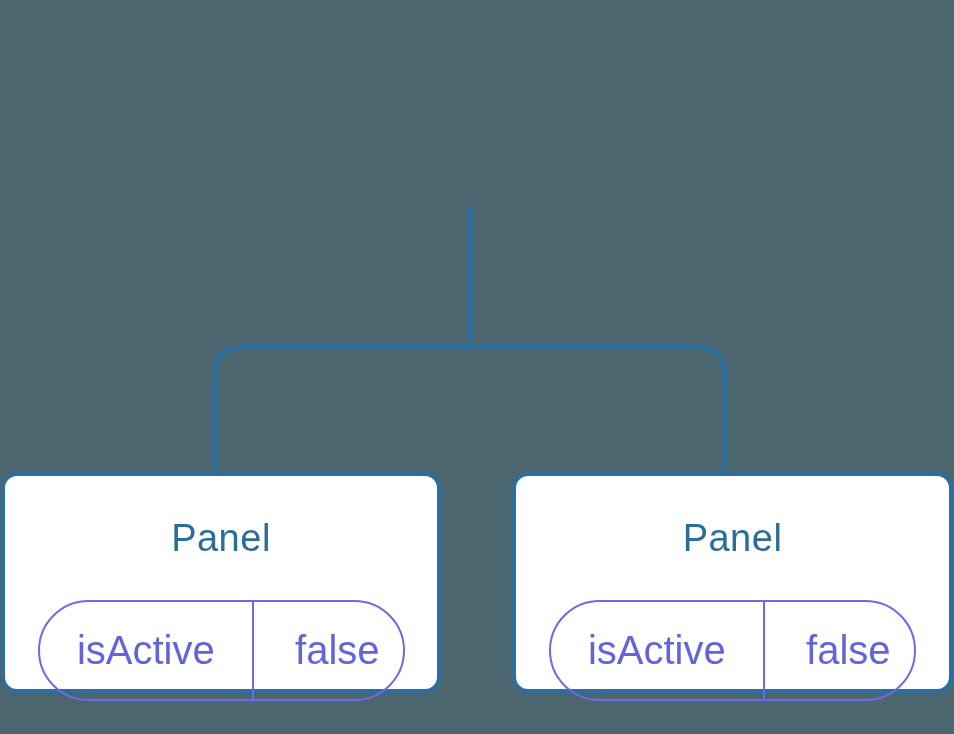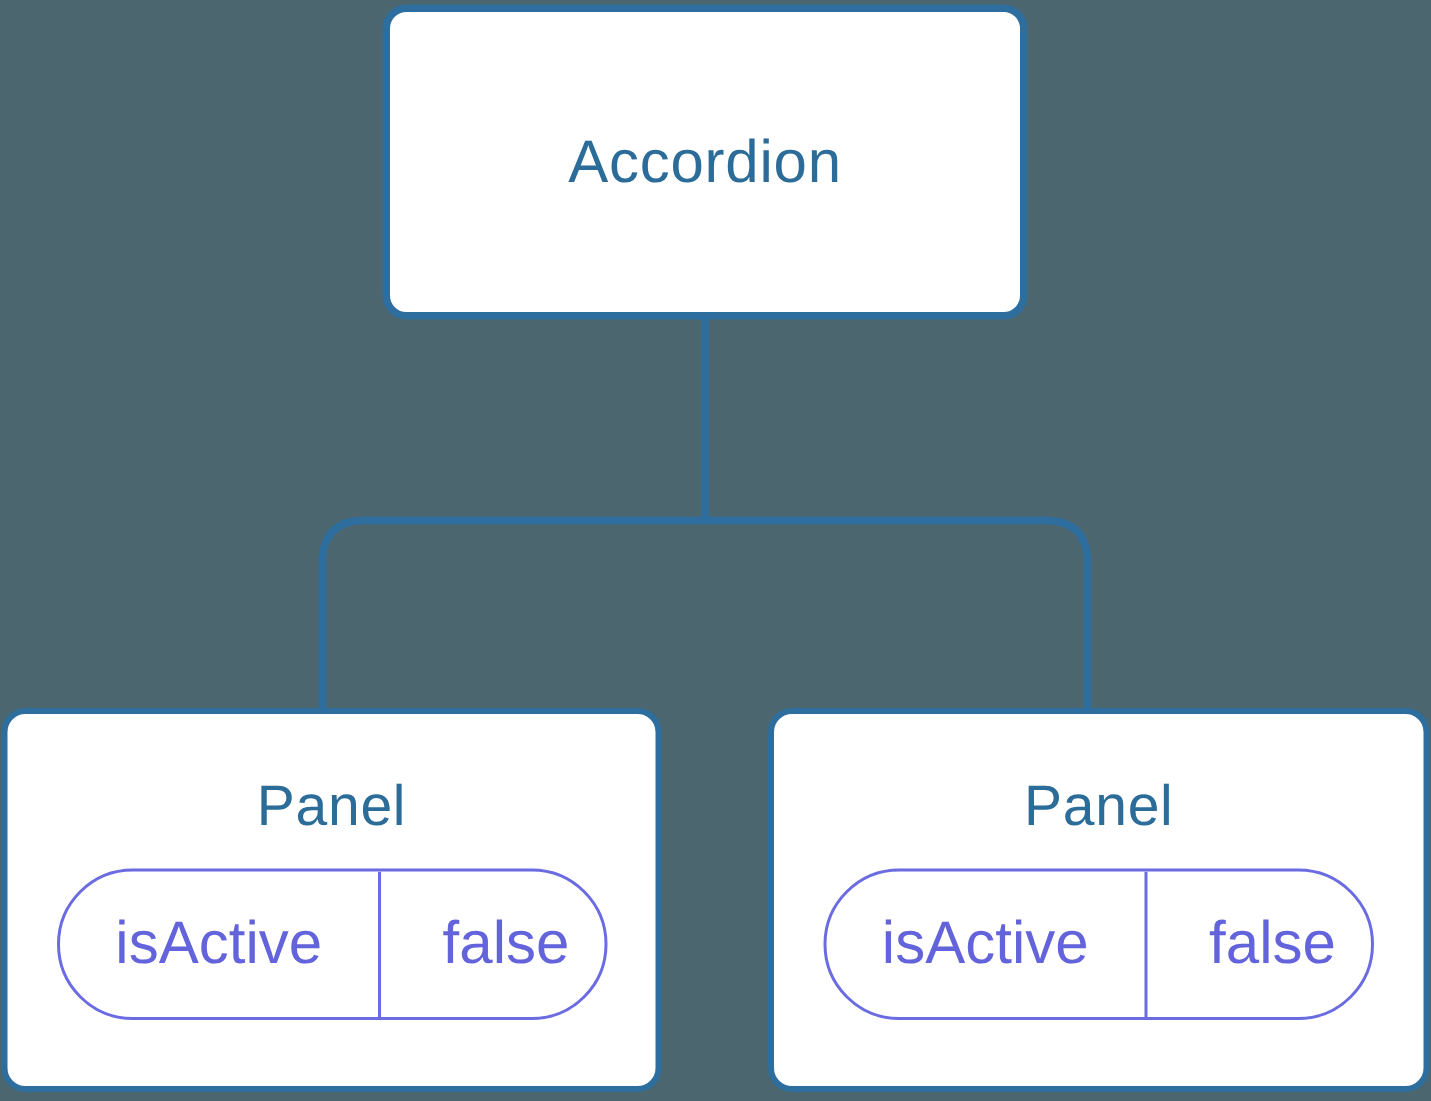--- a/index.html
+++ b/index.html
@@ -109,9 +109,6 @@
     <path d="M 215 473 L 215 375 Q 215 347 243 347 L 697 347 Q 725 347 725 375 L 725 473"></path>
   </svg>
 
-  <div class="box root-box">
-    <span class="root-label">Accordion</span>
-  </div>
 
   <div class="box panel-box panel-left">
     <div class="panel-title">Panel</div>

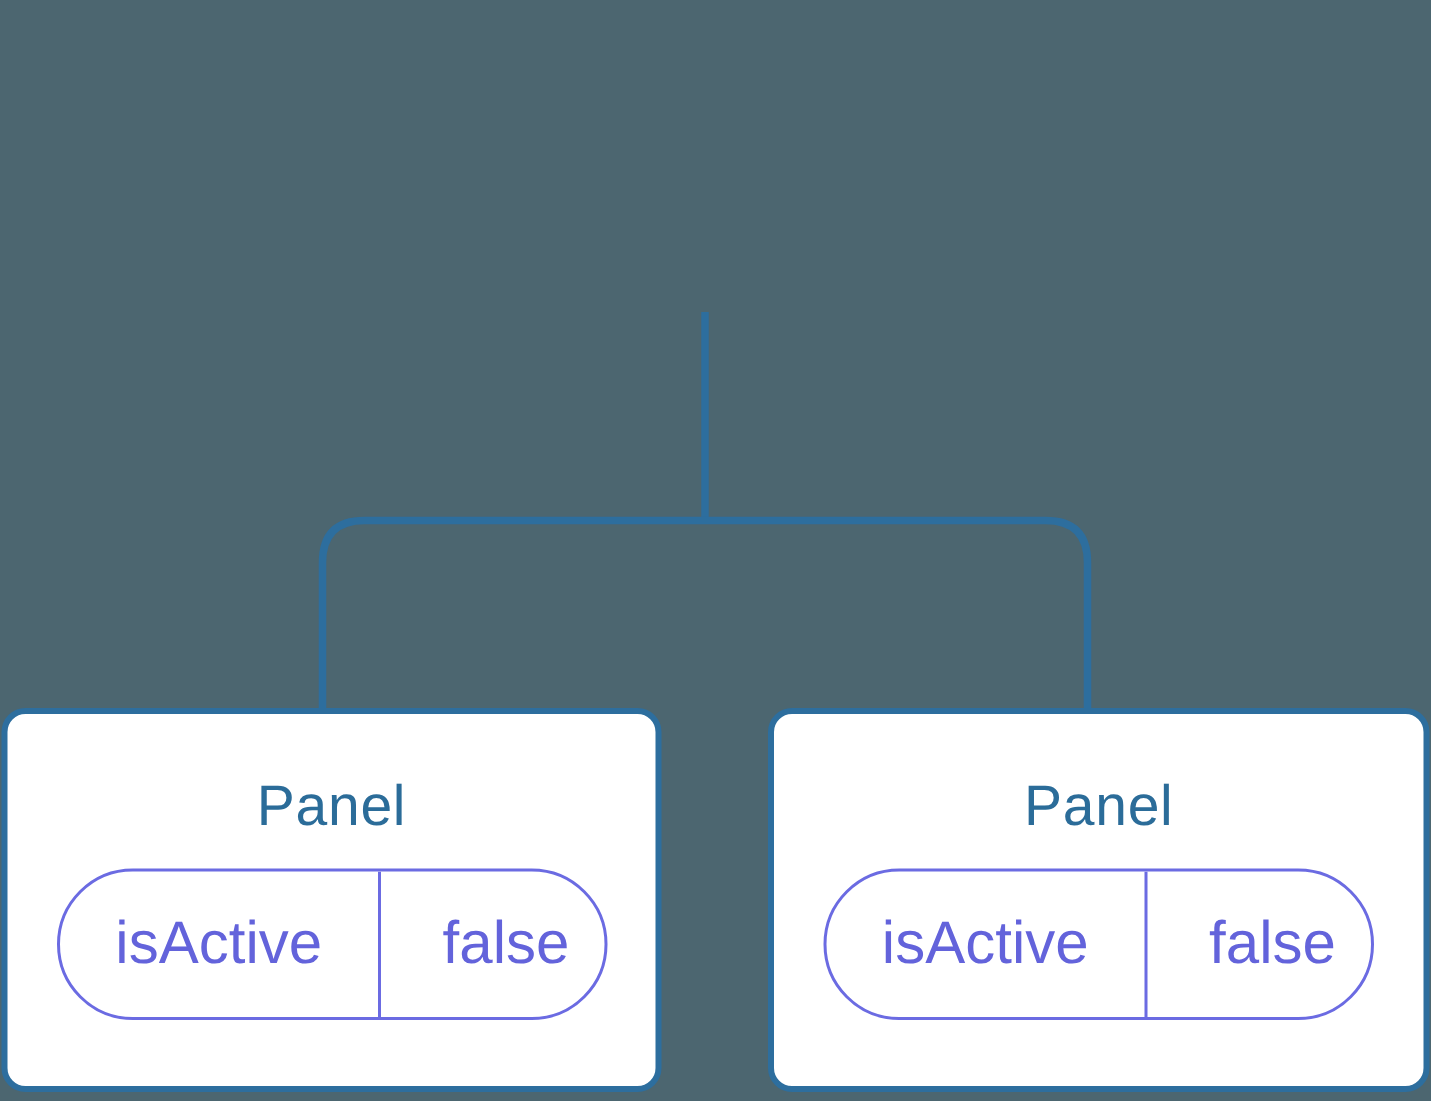--- a/index.html
+++ b/index.html
@@ -53,7 +53,7 @@
     border-width: 4px;
     top: 472px;
     width: 440px;
-    height: 256px;
+    height: 221px;
   }
   .panel-left  { left: 1px; }
   .panel-right { left: 512px; width: 441px; }

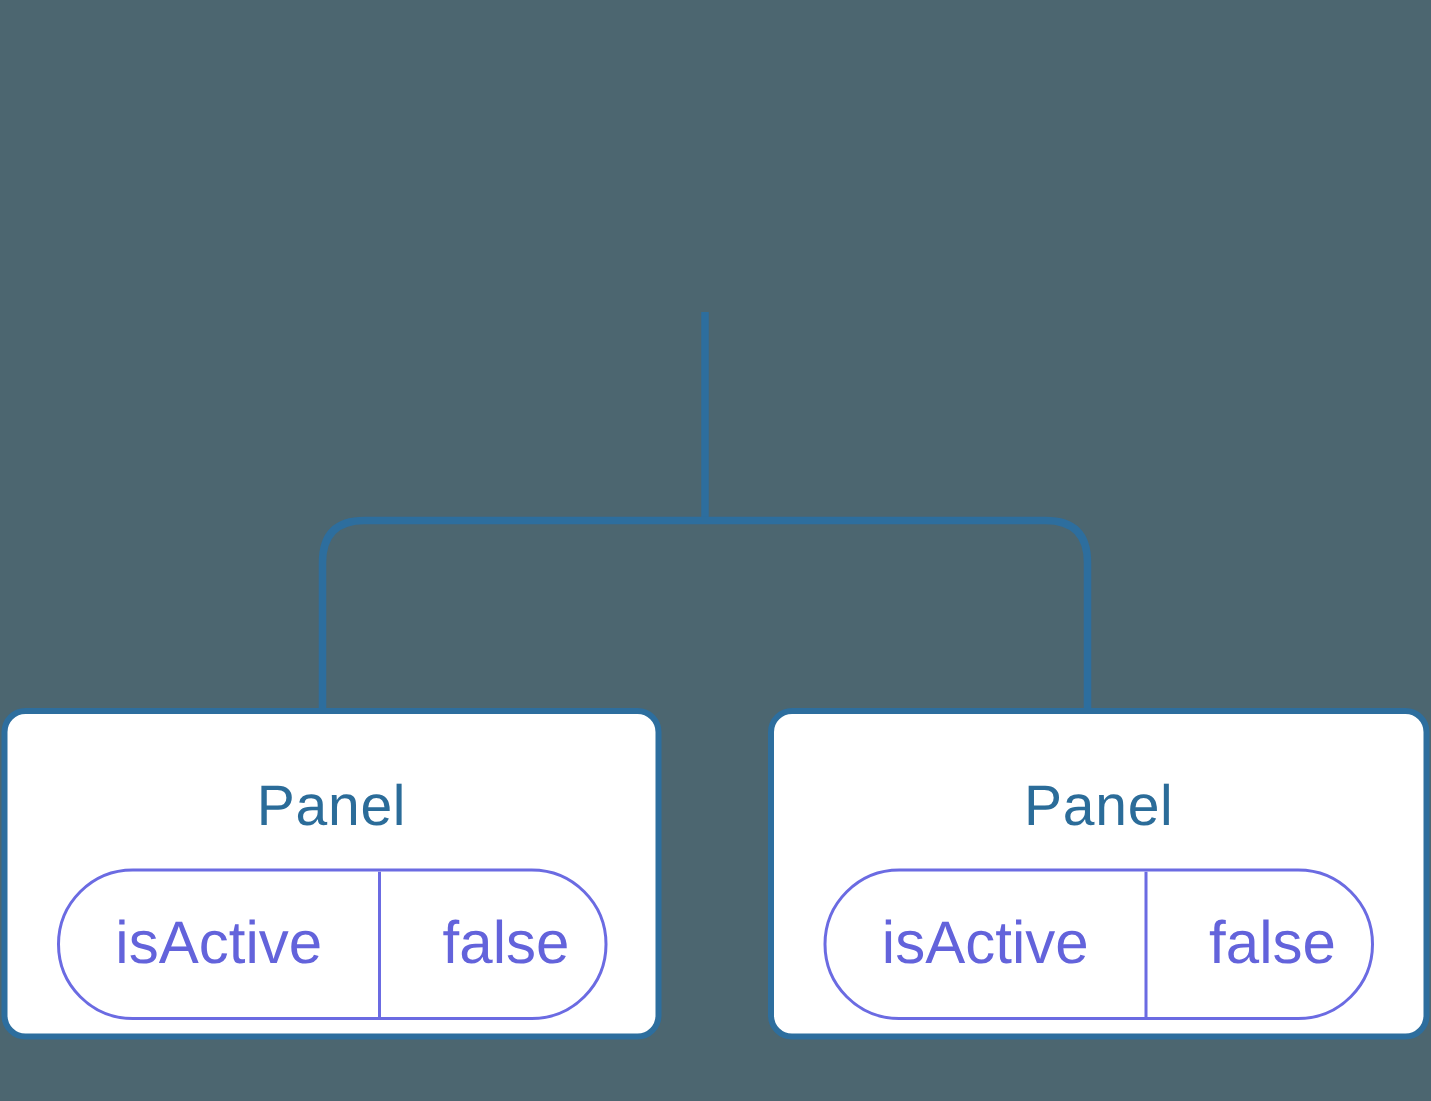--- a/index.html
+++ b/index.html
@@ -72,7 +72,7 @@
   .state-pill {
     position: absolute;
     left: 33px;
-    top: 103px;
+    top: 124px;
     width: 367px;
     height: 101px;
     border: 2px solid var(--pill-border, #6B6BE2);

